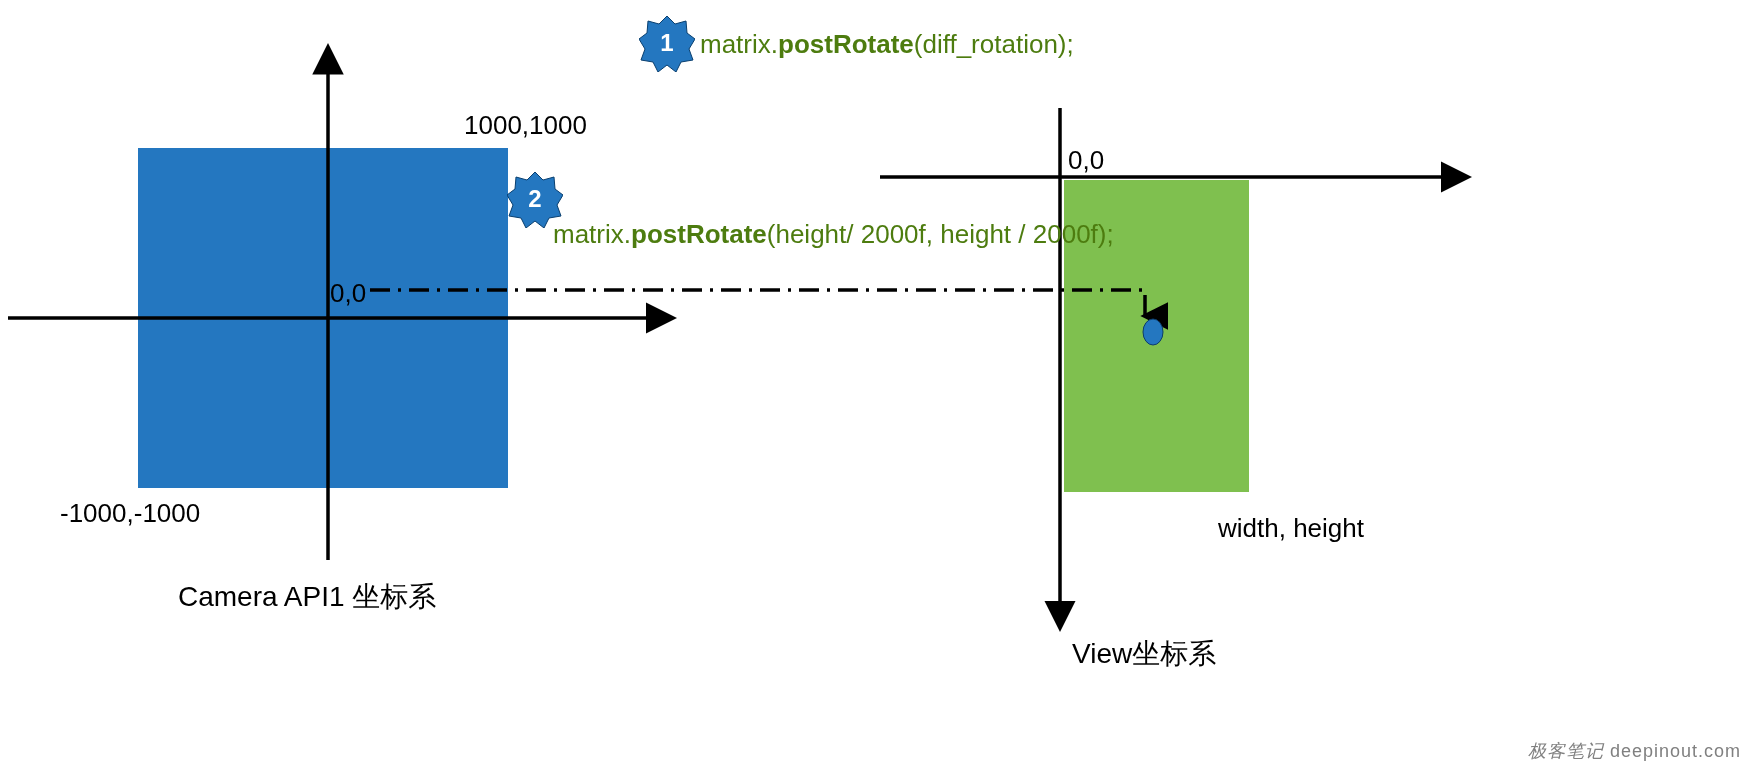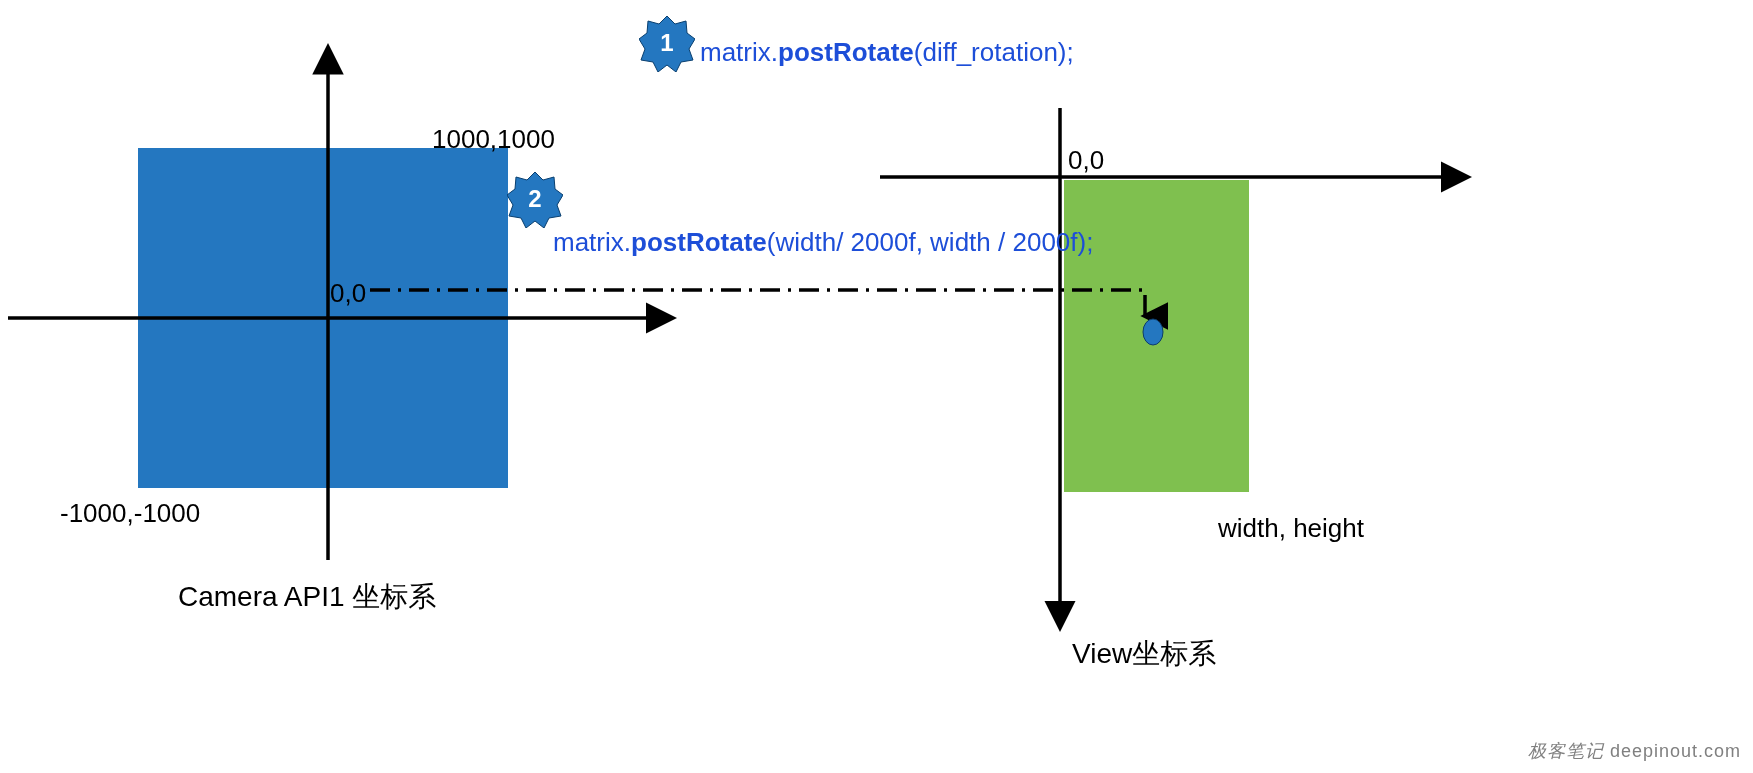--- a/index.html
+++ b/index.html
@@ -47,9 +47,8 @@
   .step-text {
     position: absolute;
     font-size: 26px;
-    color: #1d4ed8;
+    color: #4d7c0f;
     line-height: 1.3;
-    margin-top: 8px;
   }
   .step-text b { font-weight: 700; }
   svg.diagram {

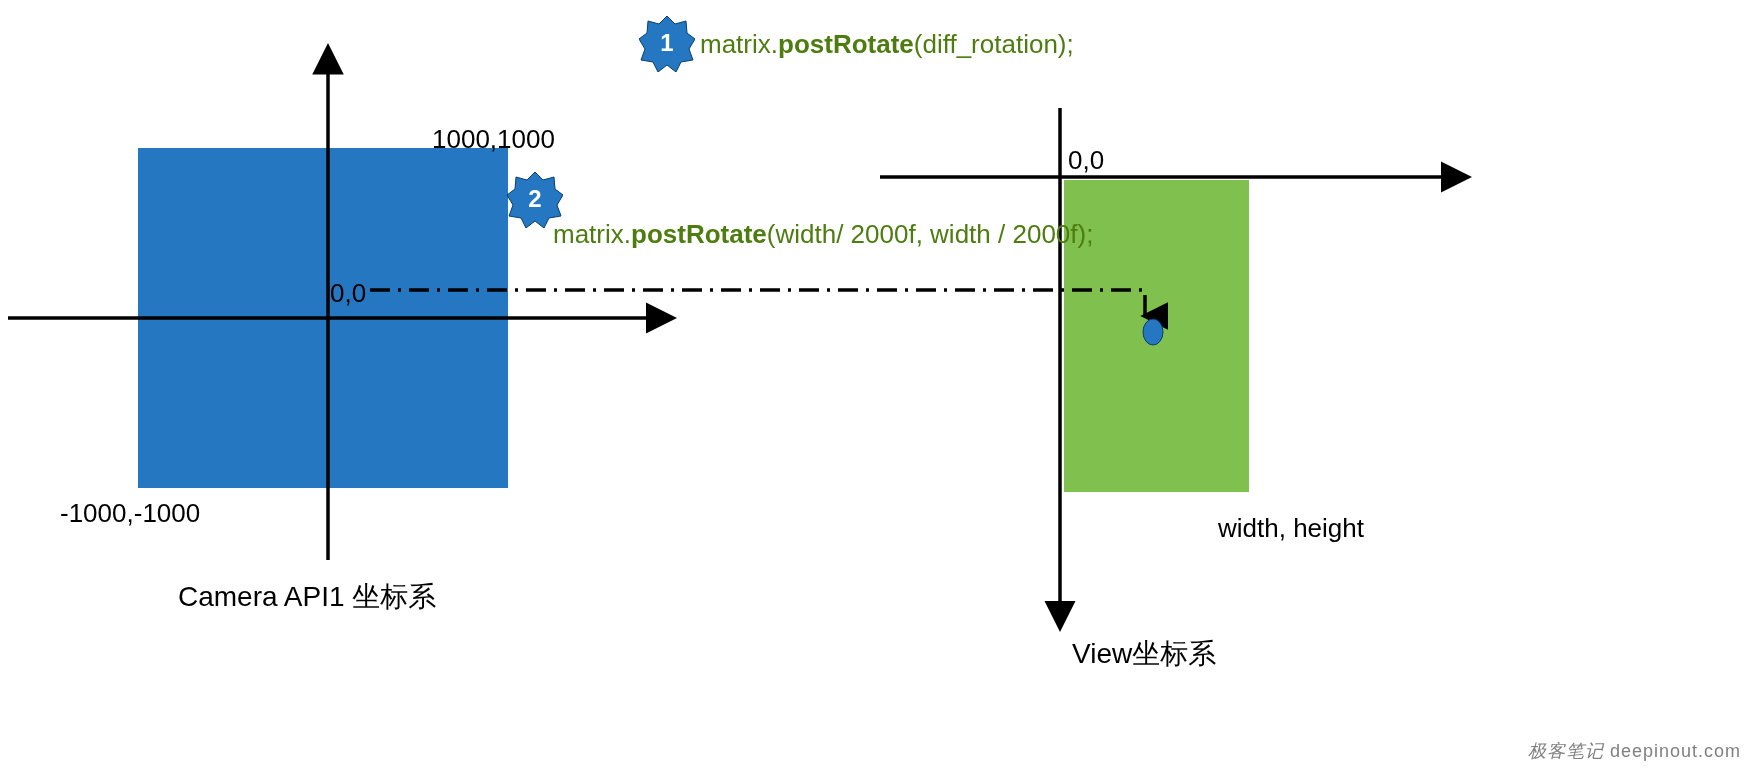--- a/index.html
+++ b/index.html
@@ -113,7 +113,7 @@
   </div>
 </div>
 
-<div class="label" style="left:432px; top:110px;margin-top:14px;">1000,1000</div>
+<div class="label" style="left:464px; top:110px;">1000,1000</div>
 <div class="label" style="left:330px; top:278px;">0,0</div>
 <div class="label" style="left:60px; top:498px;">-1000,-1000</div>
 <div class="label" style="left:178px; top:578px; font-size:28px;">Camera API1 坐标系</div>

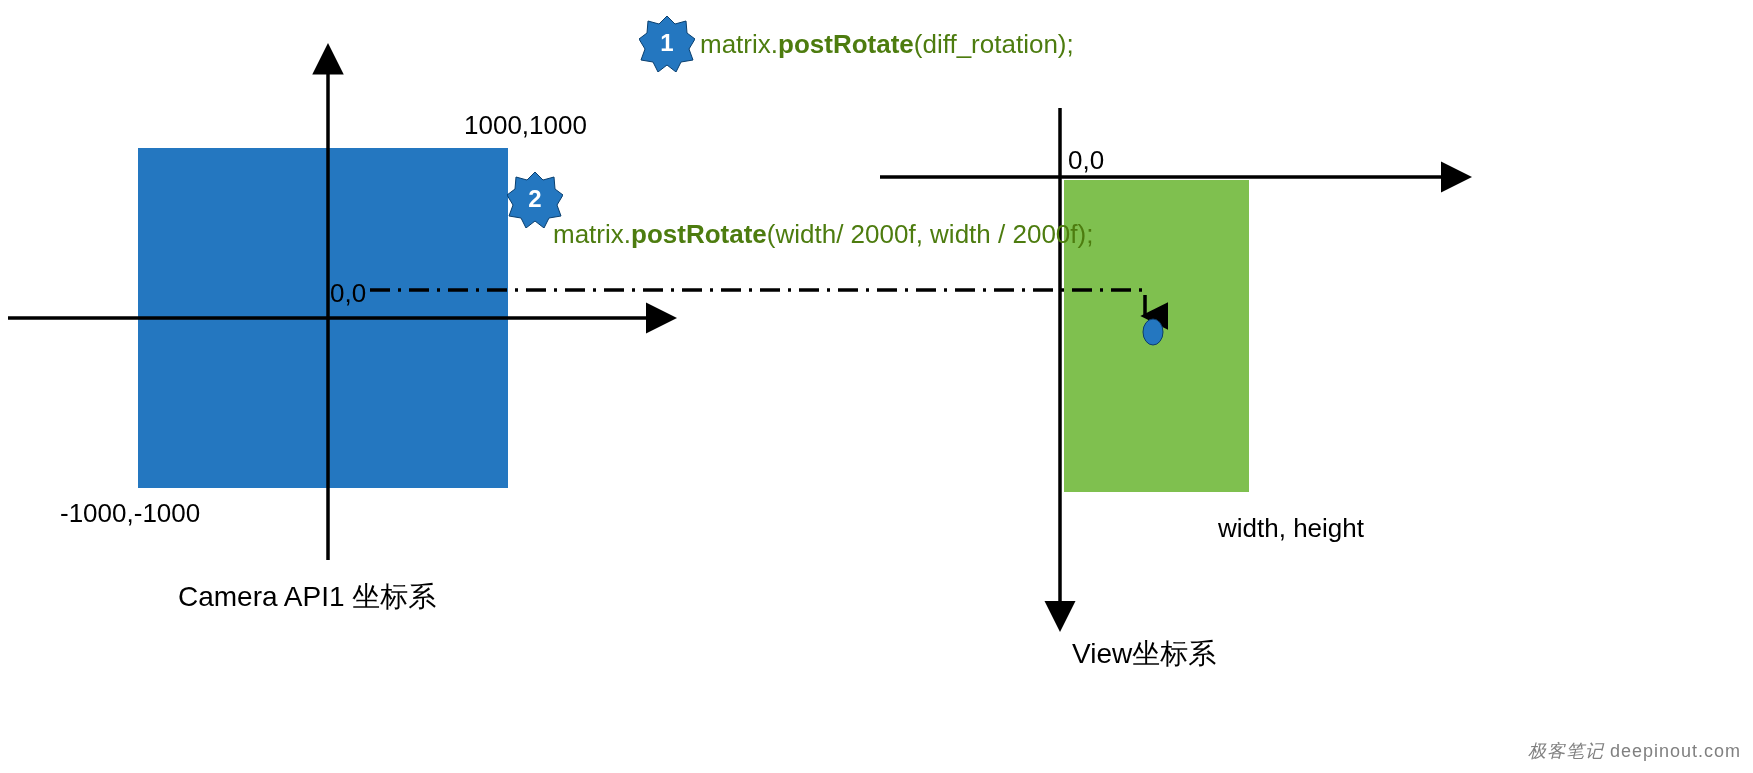--- a/index.html
+++ b/index.html
@@ -109,7 +109,7 @@
 
 <div class="step-text" style="left:553px; top:218px;">
   <div>
-    <span>matrix.</span><b>postRotate</b><span>(width/ 2000f, width / 2000f);</span>
+    <span>matrix.</span><b>postRotate</b><span>(height/ 2000f, height / 2000f);</span>
   </div>
 </div>
 

